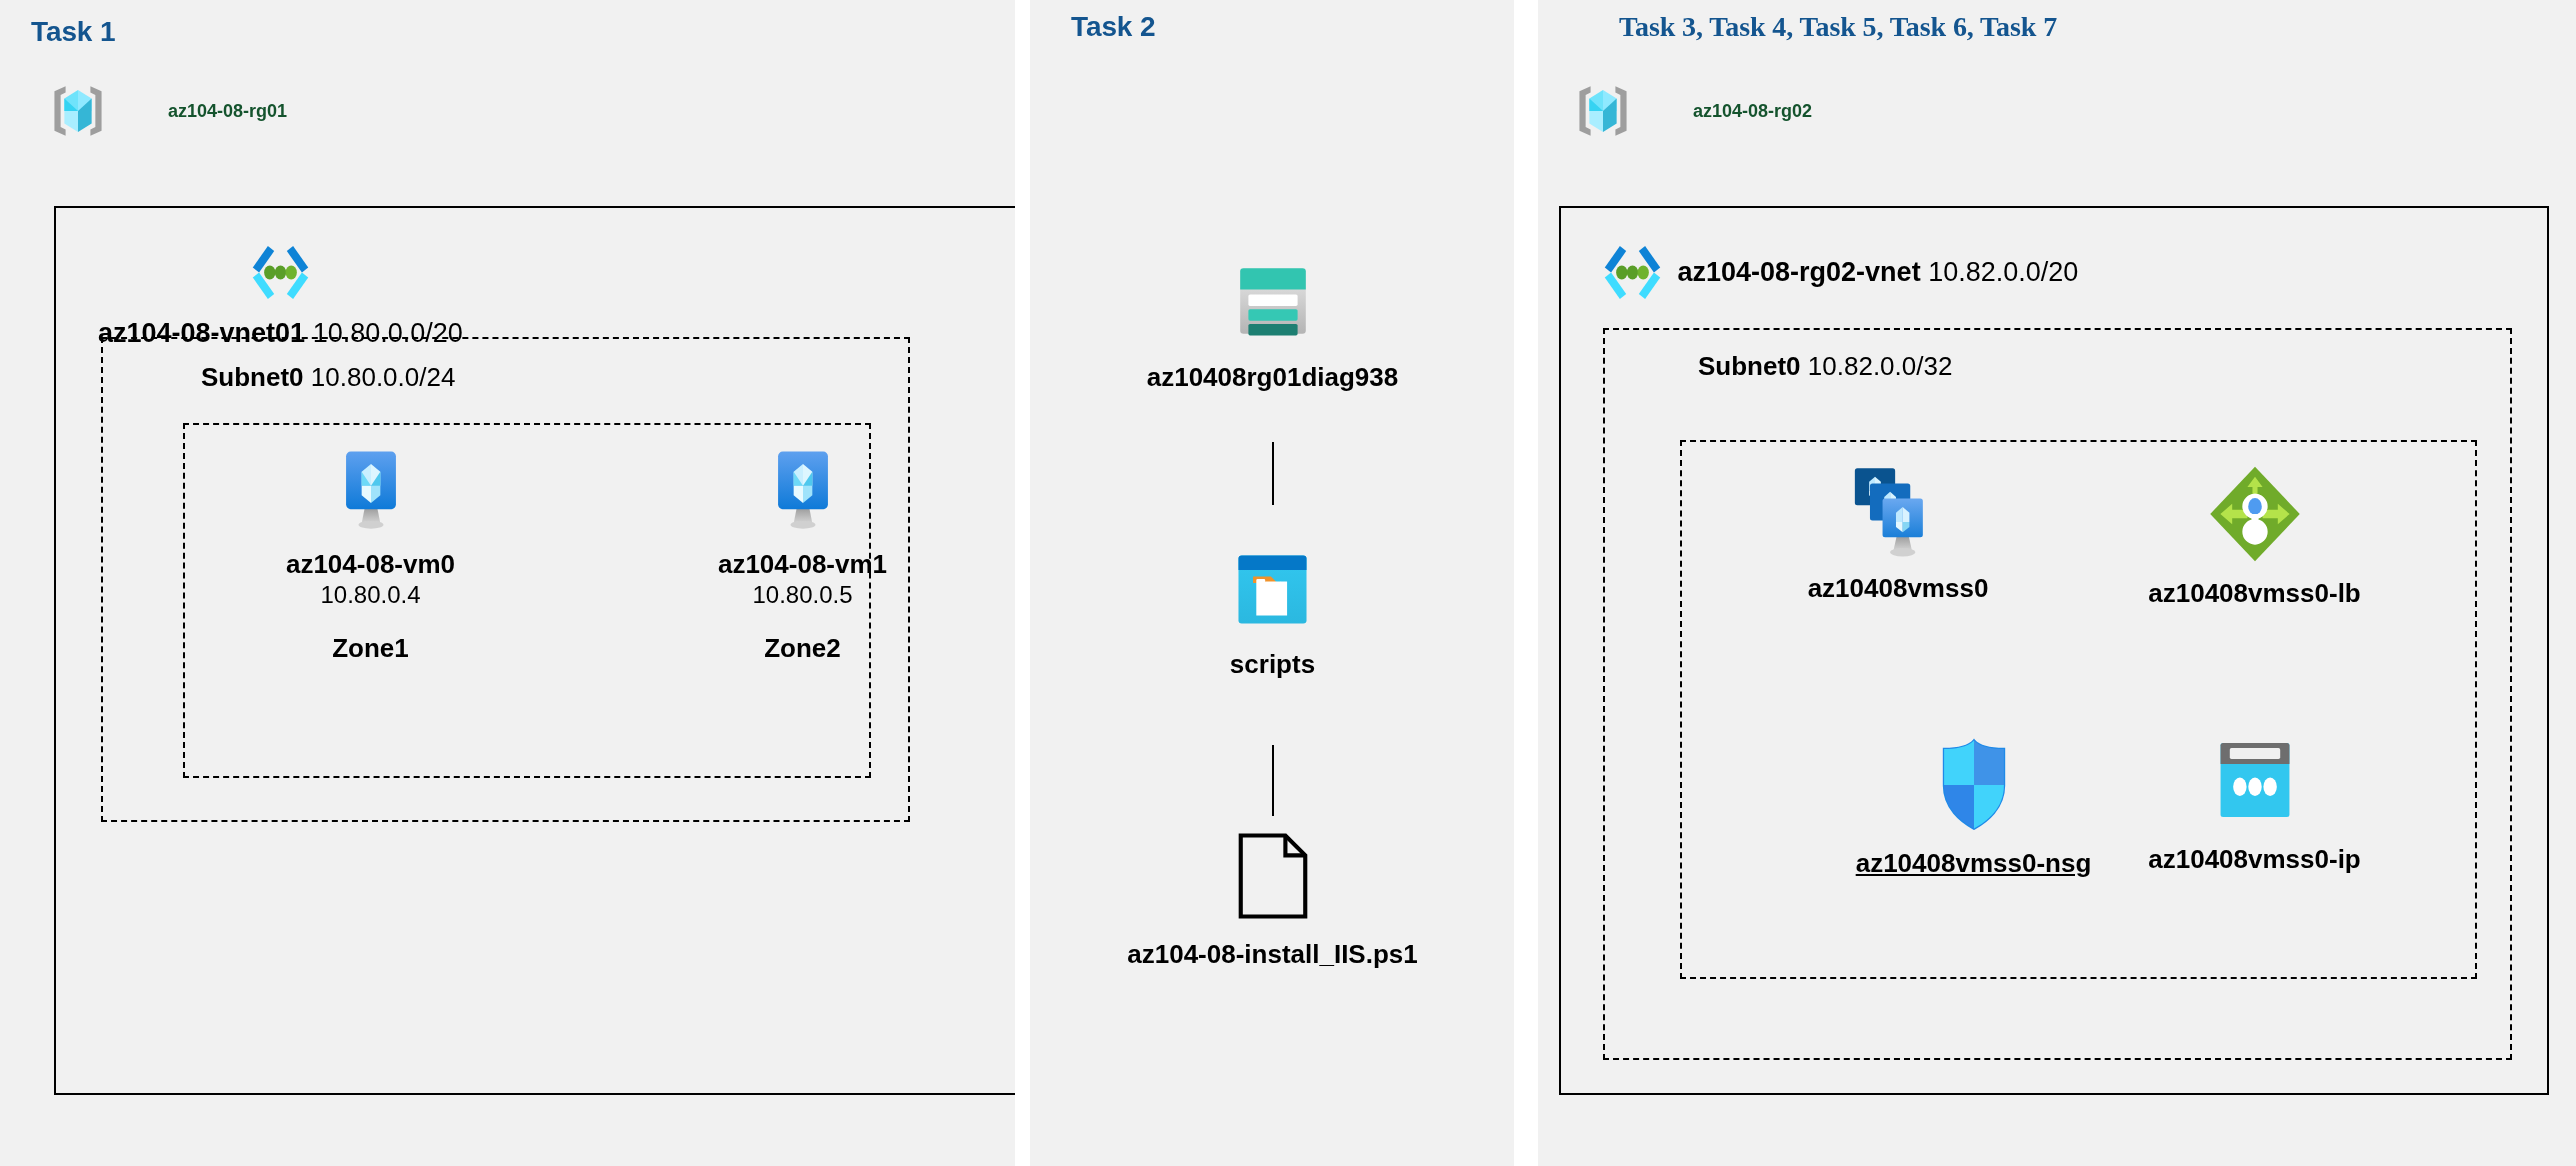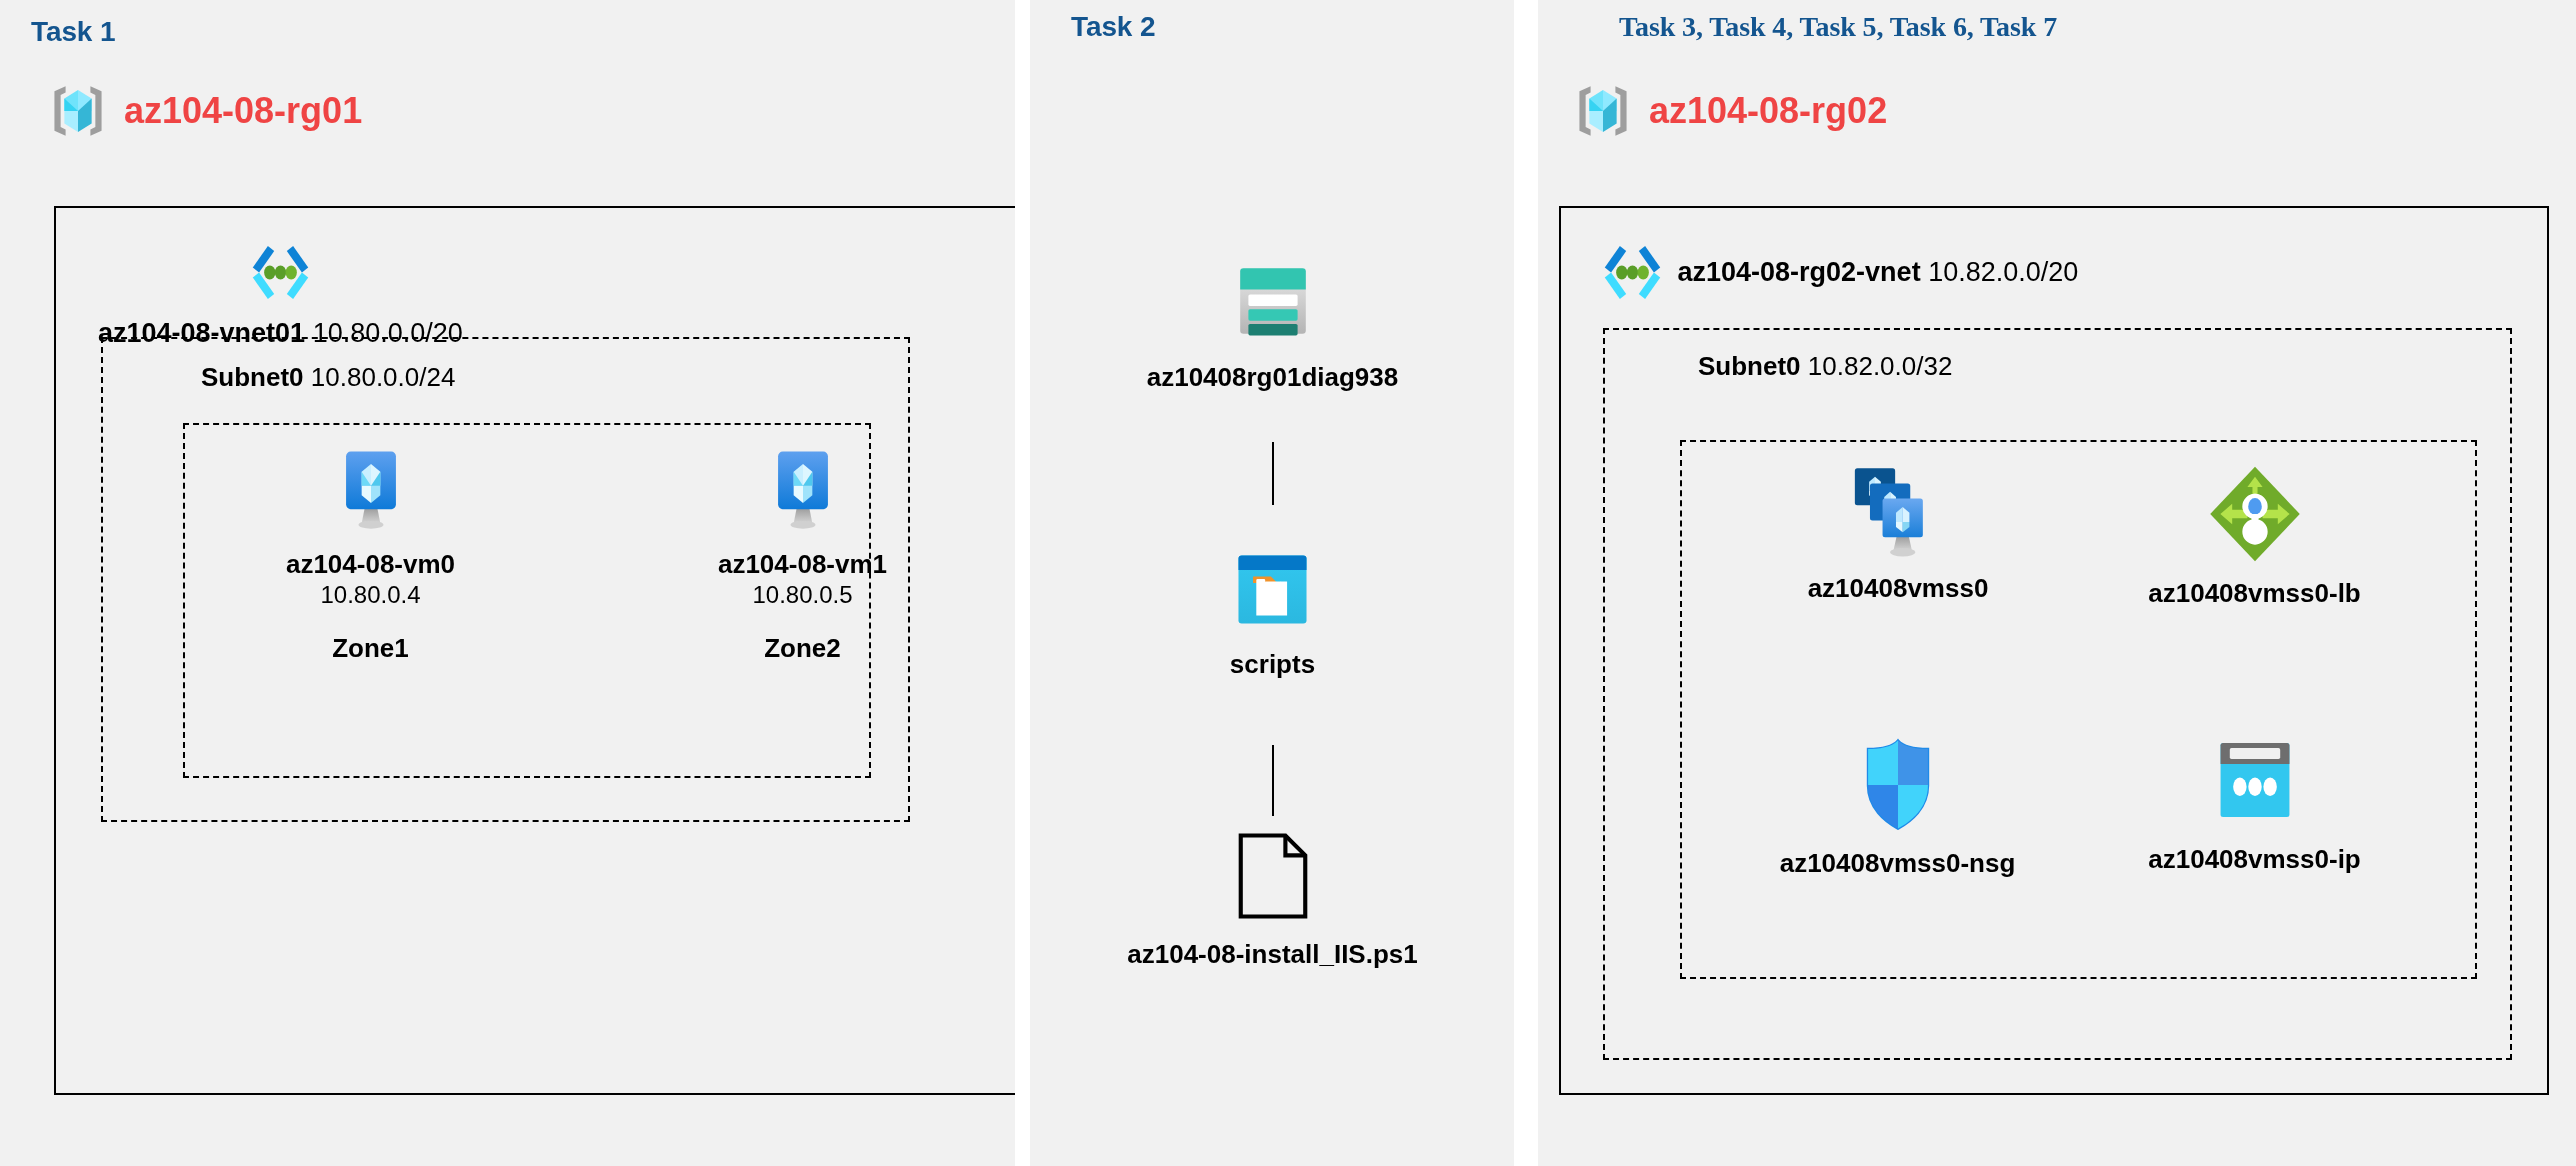--- a/index.html
+++ b/index.html
@@ -49,10 +49,11 @@
   #rg01-row { left: 47px;   top: 80px; }
   #rg02-row { left: 1572px; top: 80px; }
   .rg-label {
-    font-size: 36px;
+    font-size: 18px;
     font-weight: bold;
-    color: #ef4444;
-    white-space: nowrap;
+    color: #14532d;
+    white-space: nowrap;
+    margin-left: 44px;
   }
 
   

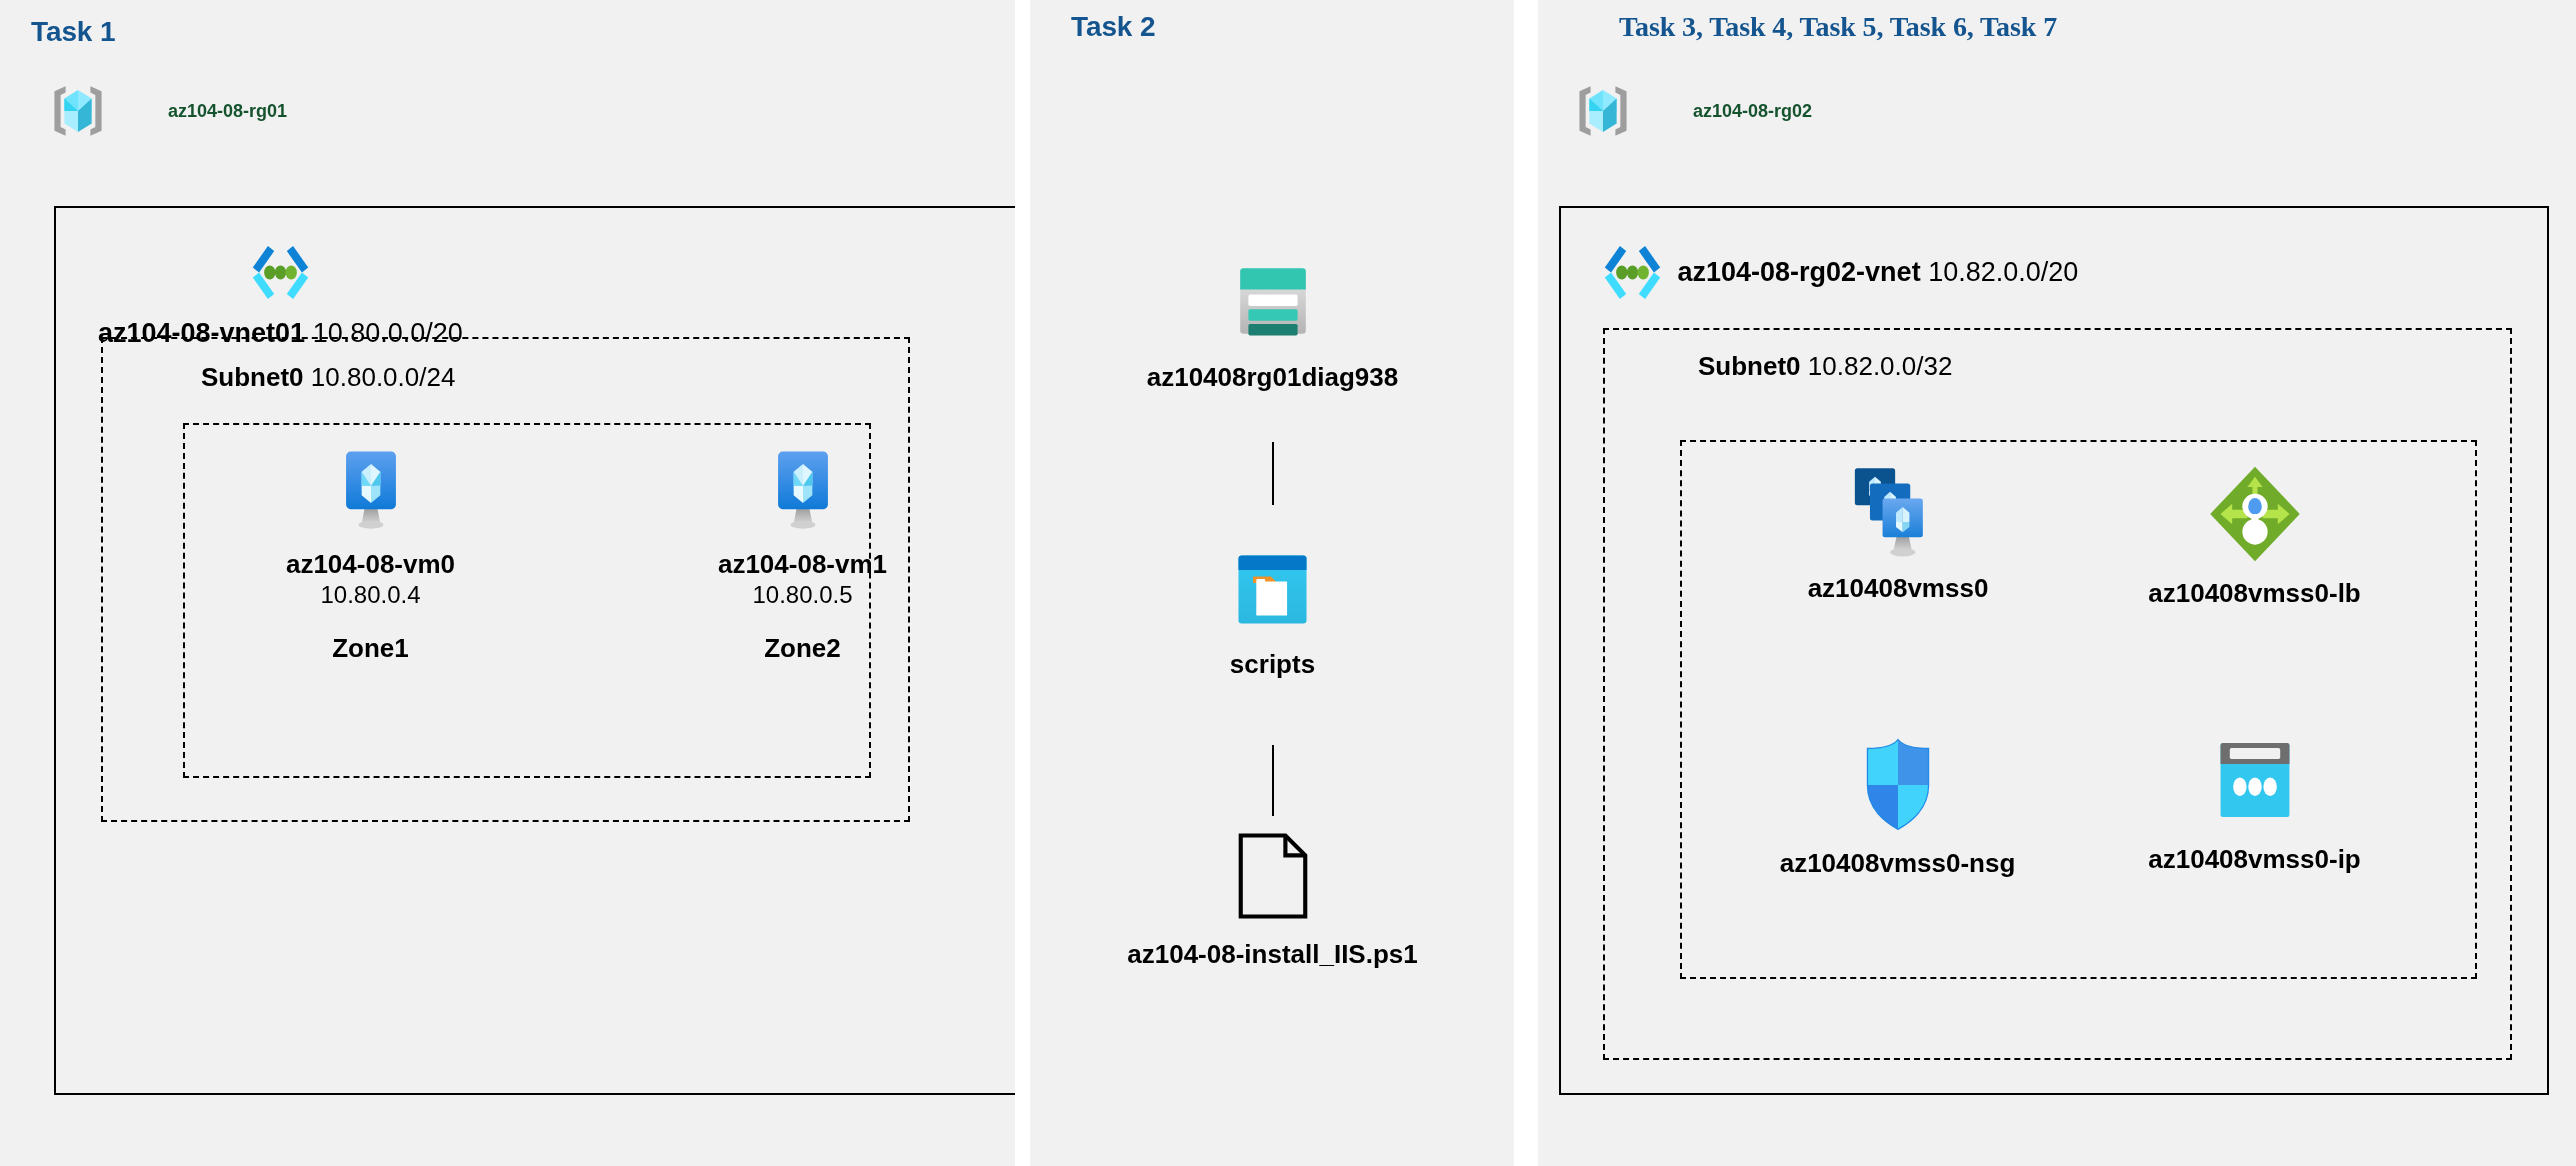--- a/index.html
+++ b/index.html
@@ -169,7 +169,7 @@
   
   #node-vmss    { left: 1753px; top: 465px;  width: 290px; }
   #node-lb      { left: 2103px; top: 465px;  width: 303px; }
-  #node-nsg     { left: 1739px; top: 738px; width: 317px; }
+  #node-nsg     { left: 1815px; top: 738px; width: 317px; text-decoration: underline; }
   #node-ip      { left: 2103px; top: 738px; width: 303px; }
 
   

